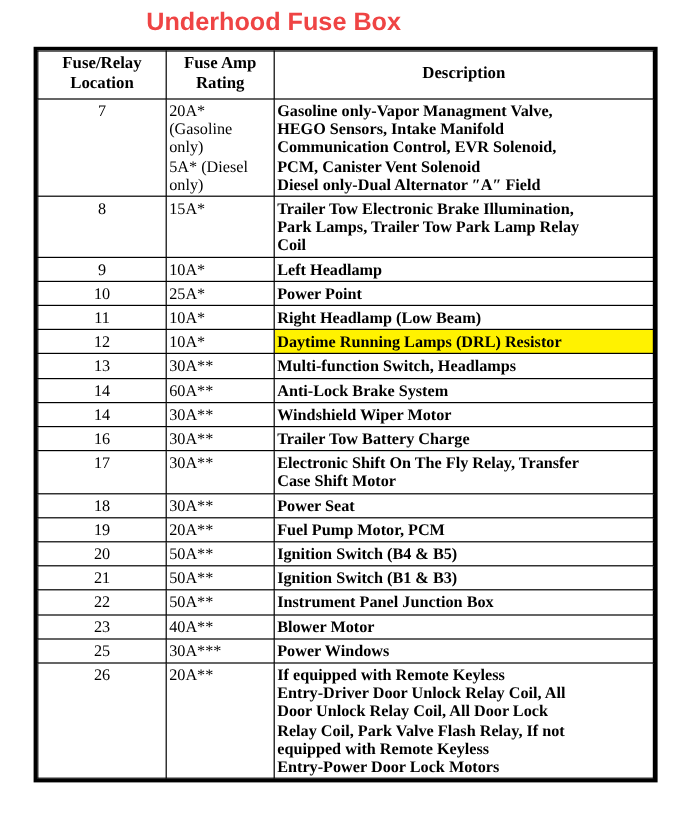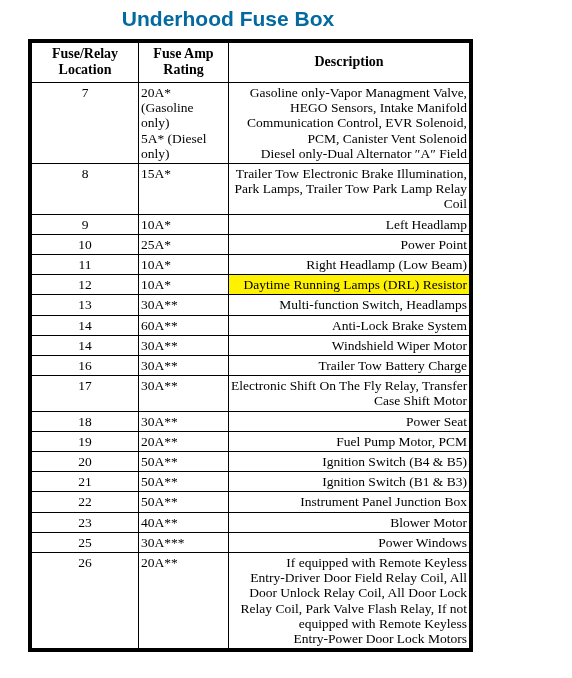--- a/index.html
+++ b/index.html
@@ -32,7 +32,7 @@
     font-weight: bold;
     font-size: 21px;
     line-height: 25px;
-    color: #0369a1;
+    color: #ef4444;
     letter-spacing: 0px;
   }
 

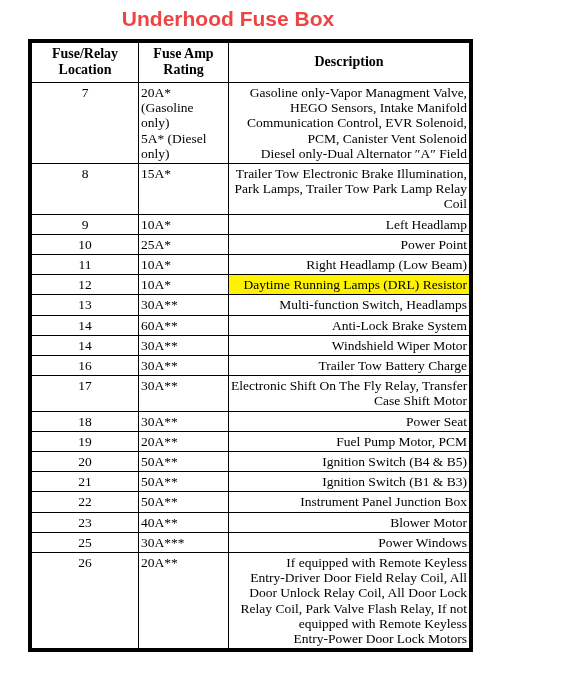--- a/index.html
+++ b/index.html
@@ -41,7 +41,7 @@
     position: absolute;
     left: 28px;
     top: 39px;
-    width: 445px;
+    width: 520px;
     border: 3px solid #000000;
     box-sizing: border-box;
     background: #22c55e;

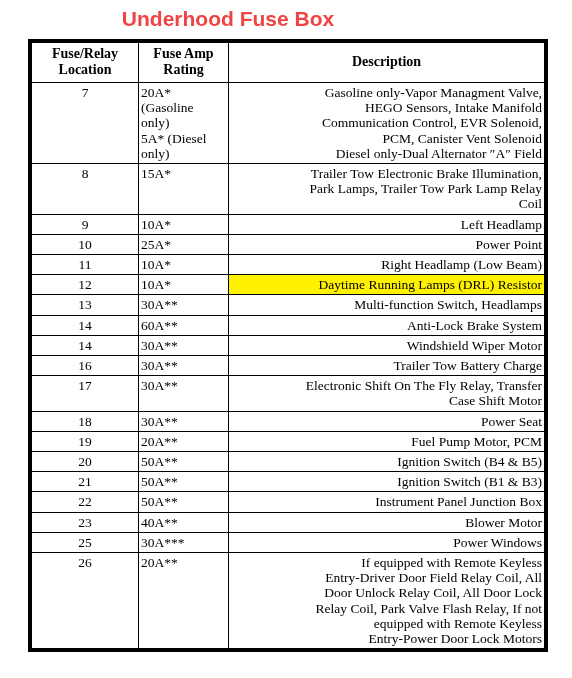--- a/index.html
+++ b/index.html
@@ -86,7 +86,7 @@
   }
   td.loc  { text-align: center; }
   td.amp  { text-align: left; }
-  td.desc { text-align: right; padding-left: 5px; padding-right: 3px; }
+  td.desc { text-align: left; padding-left: 5px; padding-right: 3px; font-weight: bold; }
 
   td.desc.highlight {
     background: #FFF200;

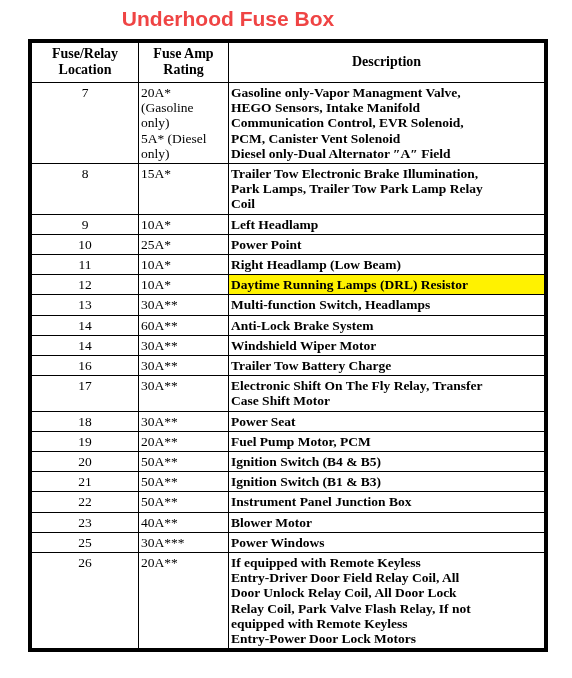--- a/index.html
+++ b/index.html
@@ -304,7 +304,7 @@
             </td>
             <td class="desc">
               <span class="line">If equipped with Remote Keyless</span>
-              <span class="line">Entry-Driver Door Field Relay Coil, All</span>
+              <span class="line">Entry-Driver Door Unlock Relay Coil, All</span>
               <span class="line">Door Unlock Relay Coil, All Door Lock</span>
               <span class="line">Relay Coil, Park Valve Flash Relay, If not</span>
               <span class="line">equipped with Remote Keyless</span>

